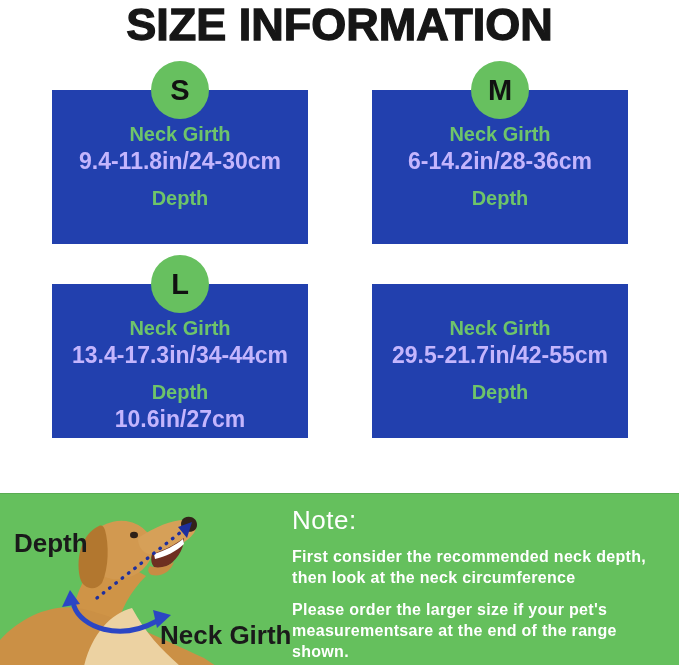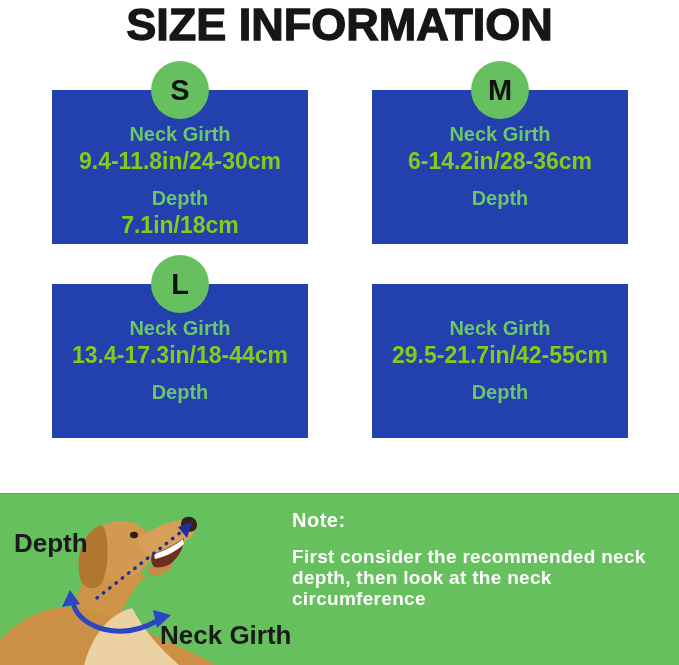--- a/index.html
+++ b/index.html
@@ -37,7 +37,7 @@
     margin-bottom:2px;
   }
   .size-value{
-    font-size:23px;font-weight:bold;color:#84cc16;line-height:28px;
+    font-size:23px;font-weight:bold;color:#c4b5fd;line-height:28px;
     margin-bottom:12px;white-space:nowrap;
   }
   .size-value:last-child{margin-bottom:0;}

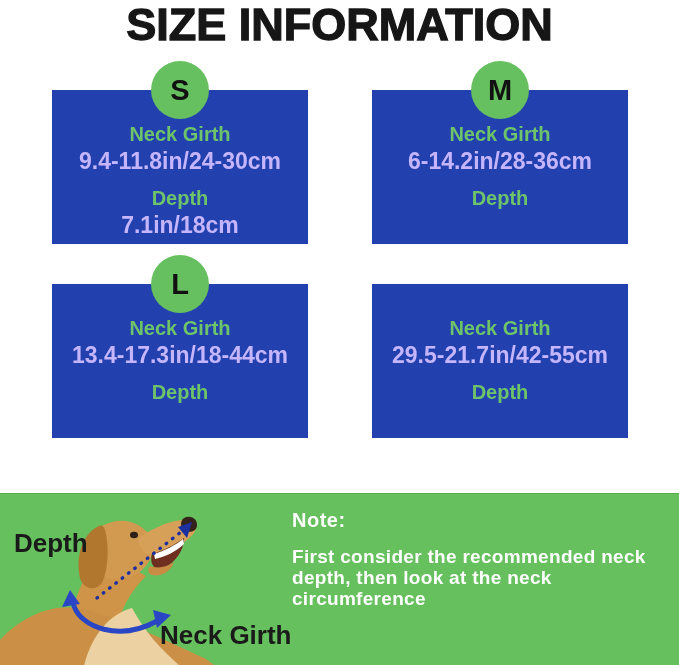--- a/index.html
+++ b/index.html
@@ -81,7 +81,6 @@
       <div class="size-label">Neck Girth</div>
       <div class="size-value">9.4-11.8in/24-30cm</div>
       <div class="size-label">Depth</div>
-      <div class="size-value">7.1in/18cm</div>
     </div>
 
     <div class="card">

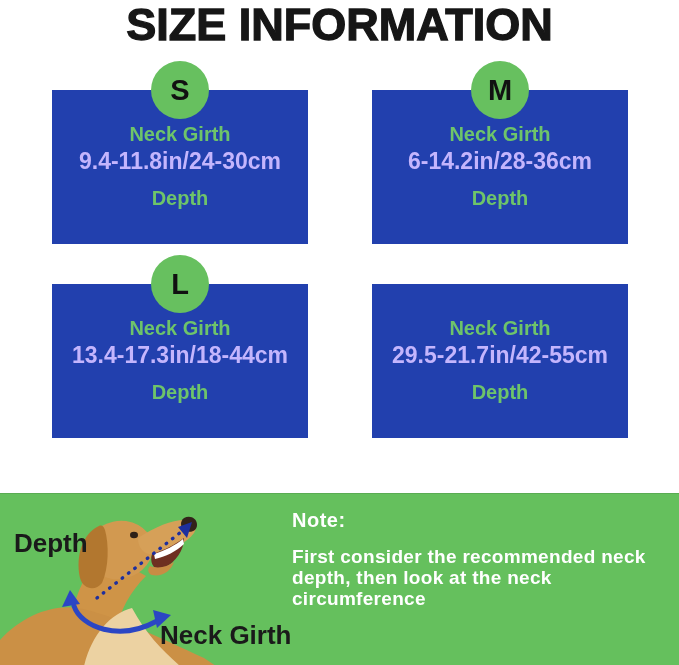--- a/index.html
+++ b/index.html
@@ -93,7 +93,7 @@
     <div class="card">
       <div class="badge">L</div>
       <div class="size-label">Neck Girth</div>
-      <div class="size-value">13.4-17.3in/18-44cm</div>
+      <div class="size-value">13.4-17.3in/34-44cm</div>
       <div class="size-label">Depth</div>
     </div>
 

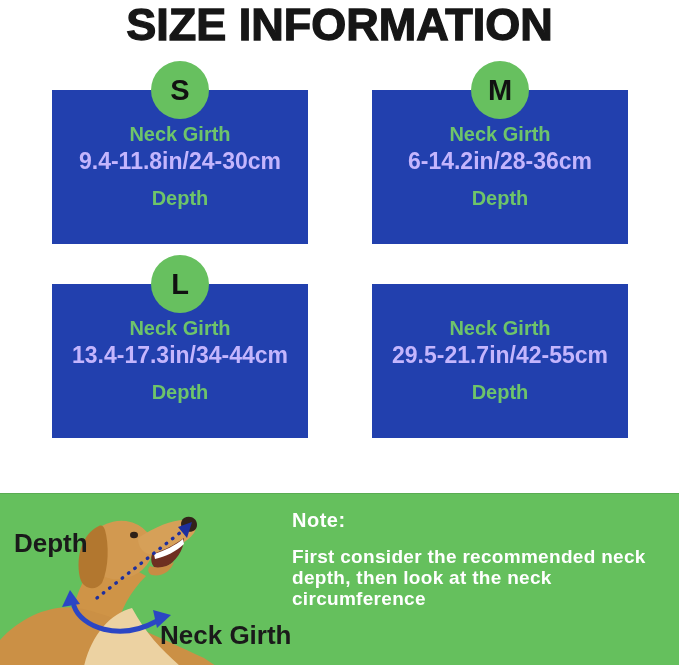--- a/index.html
+++ b/index.html
@@ -95,6 +95,7 @@
       <div class="size-label">Neck Girth</div>
       <div class="size-value">13.4-17.3in/34-44cm</div>
       <div class="size-label">Depth</div>
+      <div class="size-value">10.6in/27cm</div>
     </div>
 
     <div class="card">

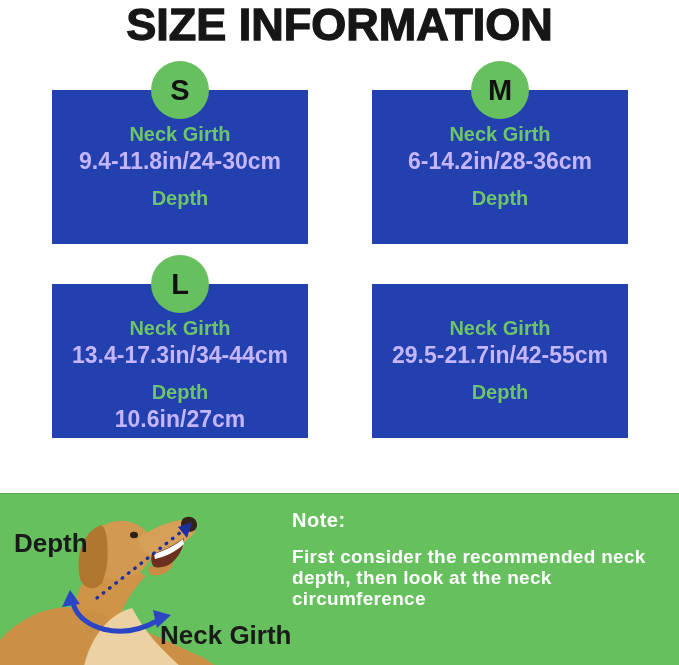--- a/index.html
+++ b/index.html
@@ -59,7 +59,7 @@
     position:absolute;left:292px;top:10px;width:378px;color:#ffffff;
   }
   .note-heading{
-    font-size:20px;font-weight:700;line-height:32px;margin-bottom:10px;
+    font-size:26px;font-weight:400;line-height:32px;margin-bottom:10px;
     letter-spacing:0.5px;
   }
   .note-col p{

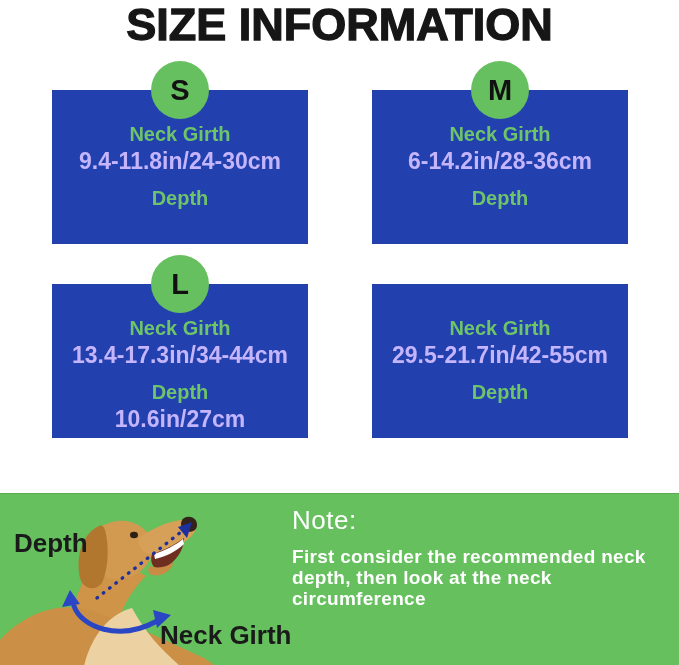--- a/index.html
+++ b/index.html
@@ -63,7 +63,7 @@
     letter-spacing:0.5px;
   }
   .note-col p{
-    margin:0 0 11px 0;font-size:19px;font-weight:bold;
+    margin:0 0 11px 0;font-size:16px;font-weight:bold;
     line-height:21px;letter-spacing:0.3px;
   }
 </style>

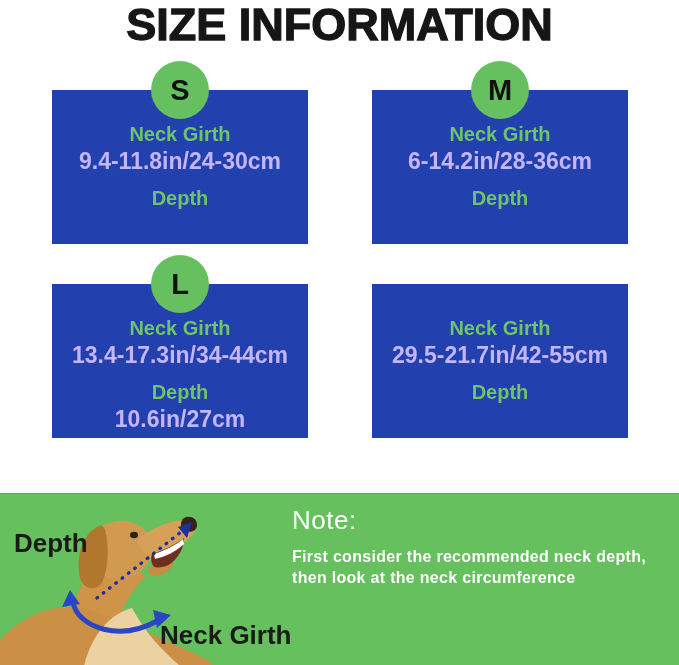--- a/index.html
+++ b/index.html
@@ -147,6 +147,7 @@
     <div class="note-col">
       <div class="note-heading">Note:</div>
       <p>First consider the recommended neck depth, then look at the neck circumference</p>
+      <p>Please order the larger size if your pet's measurementsare at the end of the range shown.</p>
     </div>
 
   </div>

